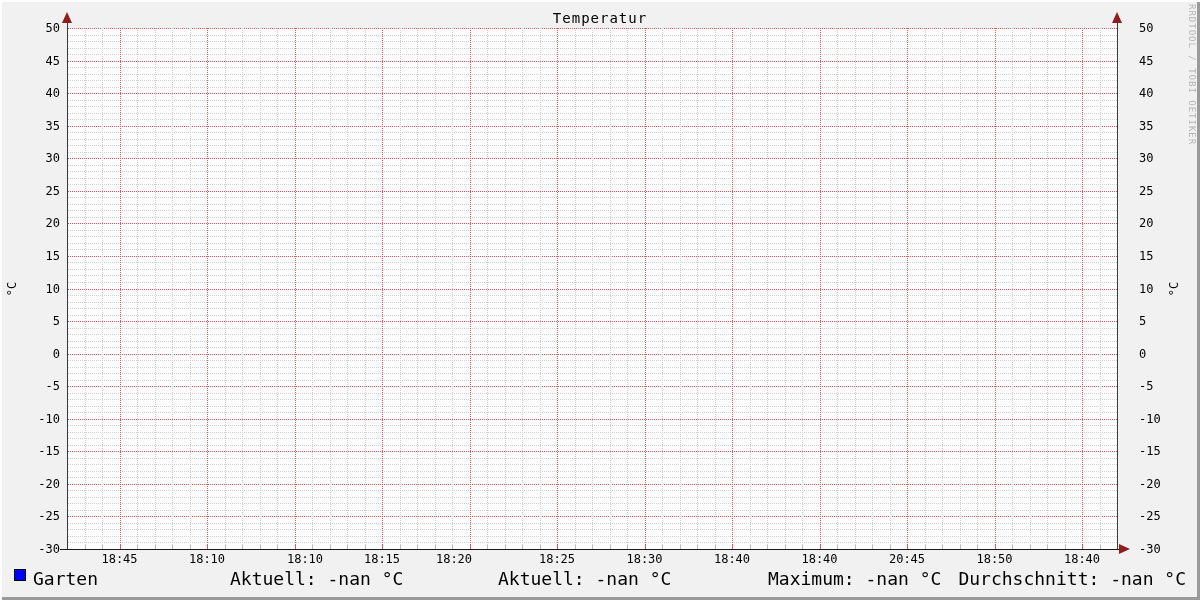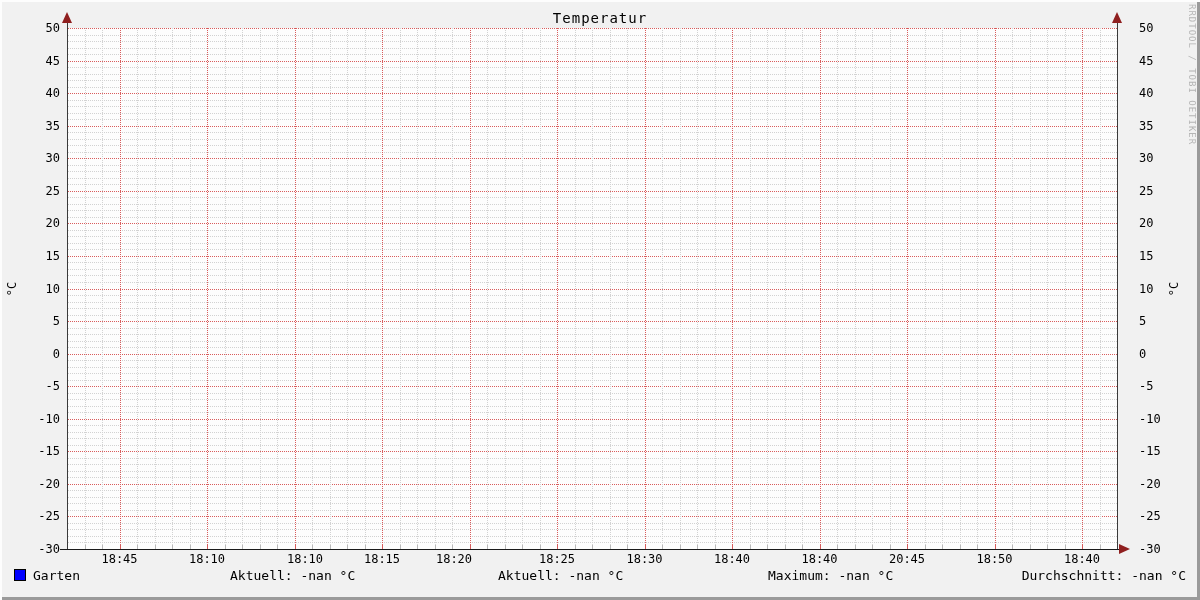--- a/index.html
+++ b/index.html
@@ -57,7 +57,7 @@
     writing-mode:vertical-rl;text-orientation:mixed;
     white-space:pre;
   }
-  #legend-row{position:absolute;left:0;top:567px;width:1200px;height:16px;font-size:13px;}
+  #legend-row{position:absolute;left:0;top:567px;width:1200px;height:16px;font-size:18px;}
   #legend-swatch{
     position:absolute;left:14px;top:2px;width:12px;height:12px;
     background:#0000ff;border:1px solid #000;box-sizing:border-box;

